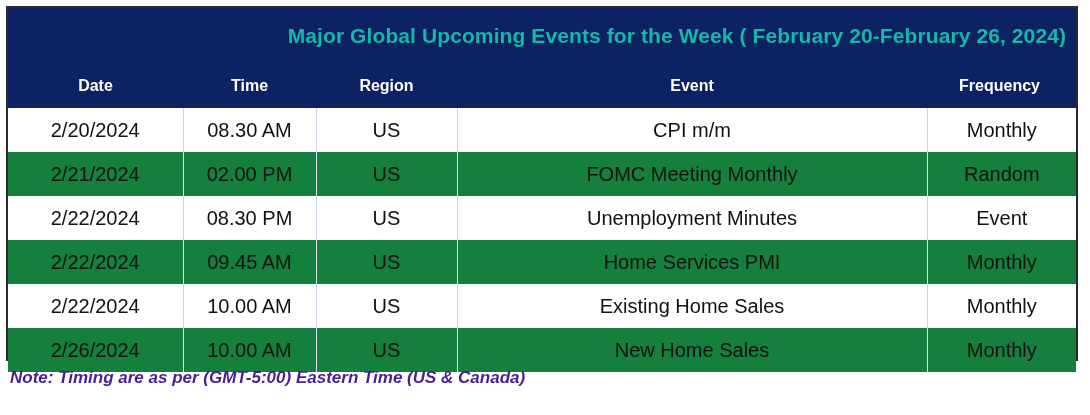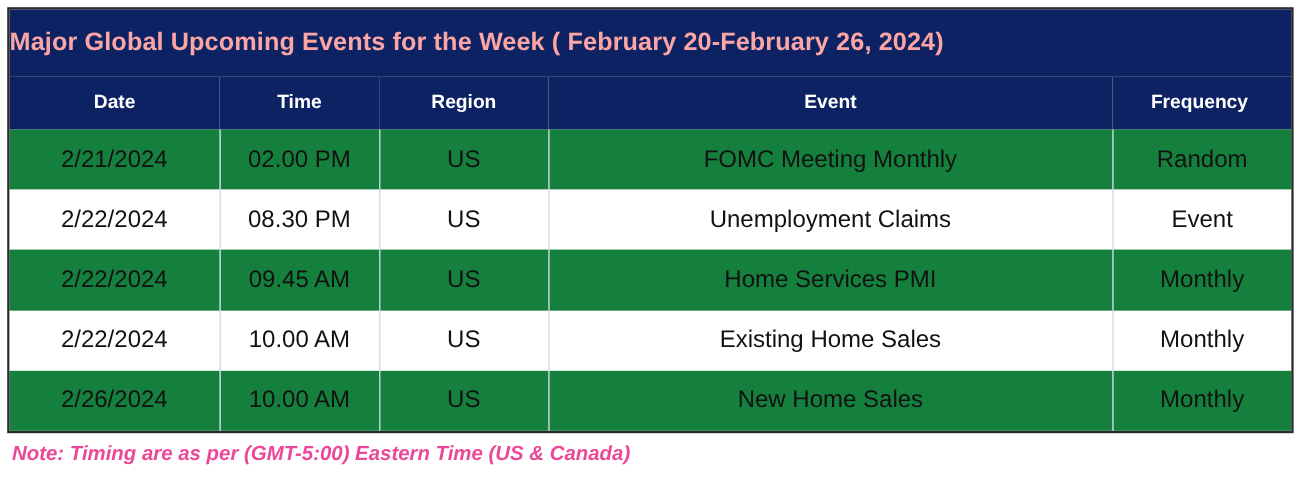--- a/index.html
+++ b/index.html
@@ -51,14 +51,14 @@
   
   tr.title-row td {
     background: #0d2262;
-    color: #fca5a5;
-    text-align: left;
+    color: #14b8a6;
+    text-align: right;
     vertical-align: middle;
     font-size: 21px;
     font-weight: bold;
     letter-spacing: 0.1px;
     height: 56px;
-    padding: 0 0;
+    padding: 0 10px;
     border: none;
   }
 

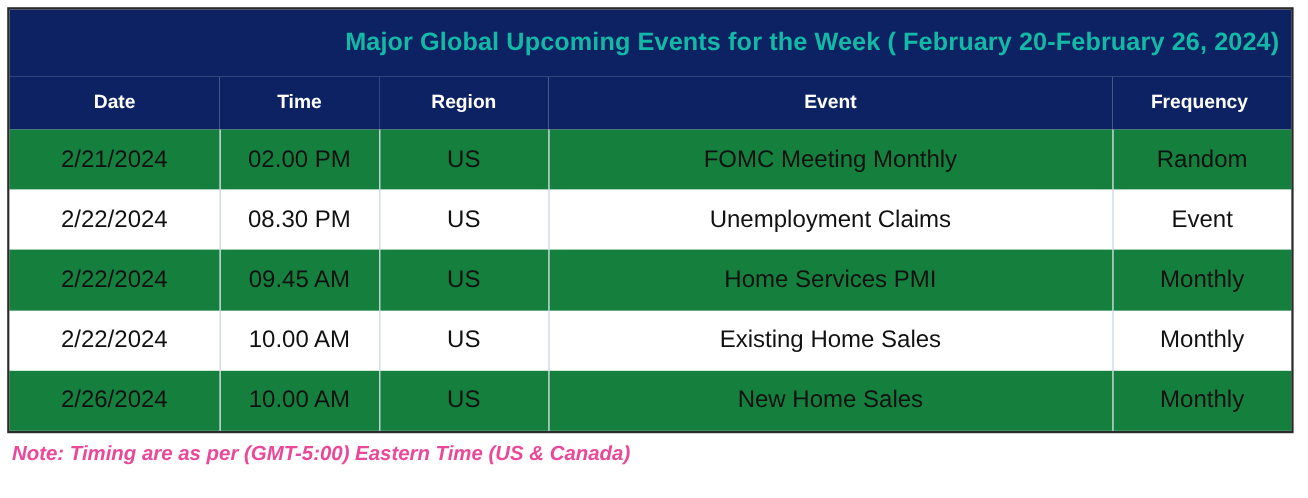--- a/index.html
+++ b/index.html
@@ -136,6 +136,13 @@
         </tr>
       </thead>
       <tbody>
+        <tr class="data-row">
+          <td>2/20/2024</td>
+          <td>08.30 AM</td>
+          <td>US</td>
+          <td>CPI m/m</td>
+          <td>Monthly</td>
+        </tr>
         <tr class="data-row alt">
           <td>2/21/2024</td>
           <td>02.00 PM</td>

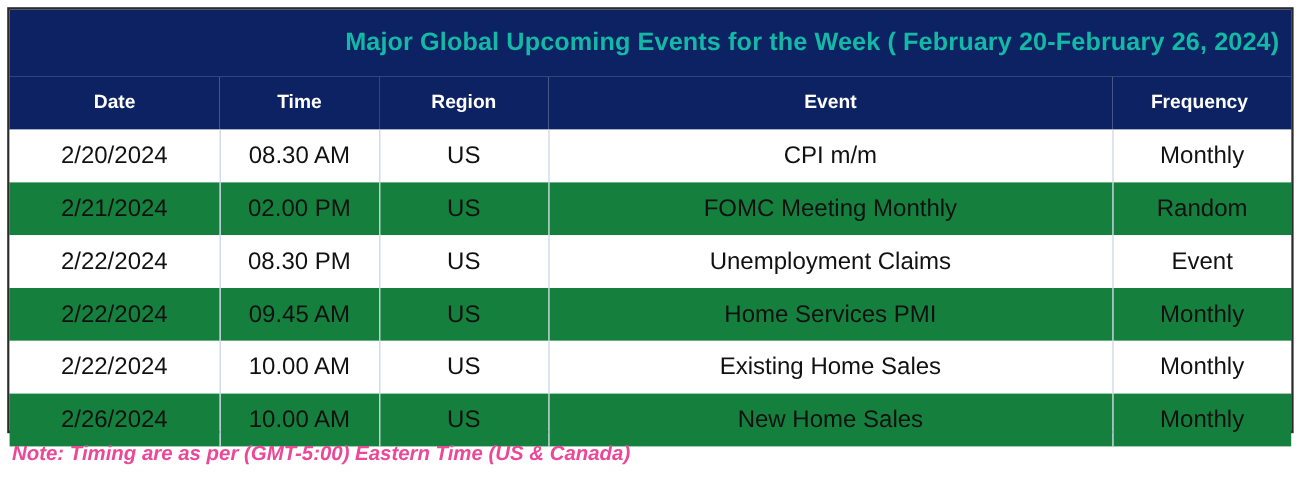--- a/index.html
+++ b/index.html
@@ -154,7 +154,7 @@
           <td>2/22/2024</td>
           <td>08.30 PM</td>
           <td>US</td>
-          <td>Unemployment Claims</td>
+          <td>Unemployment Minutes</td>
           <td>Event</td>
         </tr>
         <tr class="data-row alt">

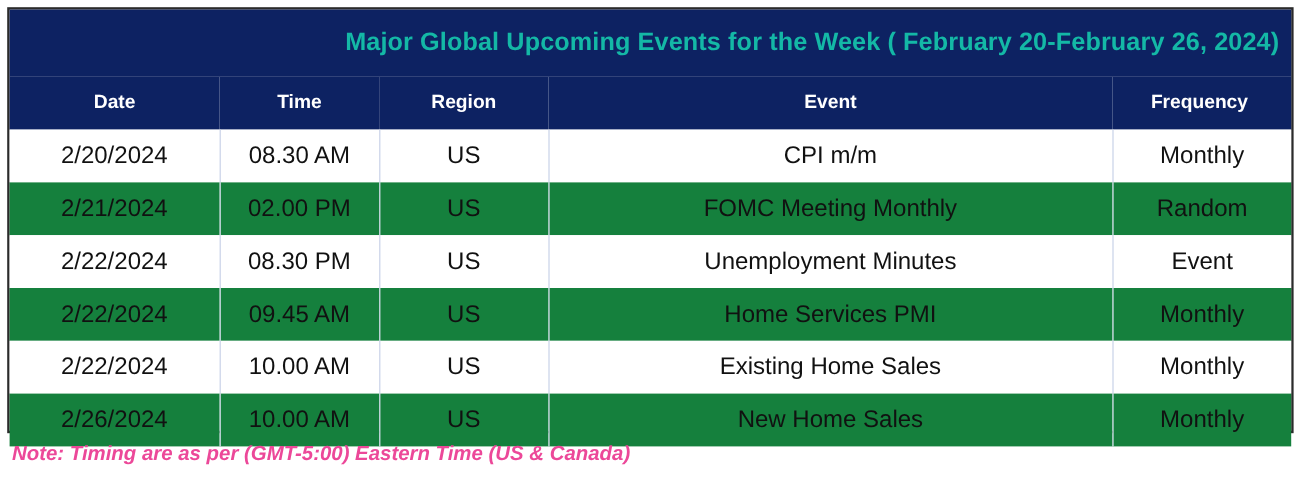--- a/index.html
+++ b/index.html
@@ -105,7 +105,7 @@
     font-size: 17px;
     font-weight: bold;
     font-style: italic;
-    color: #ec4899;
+    color: #4c1d95;
     white-space: nowrap;
   }
 </style>

